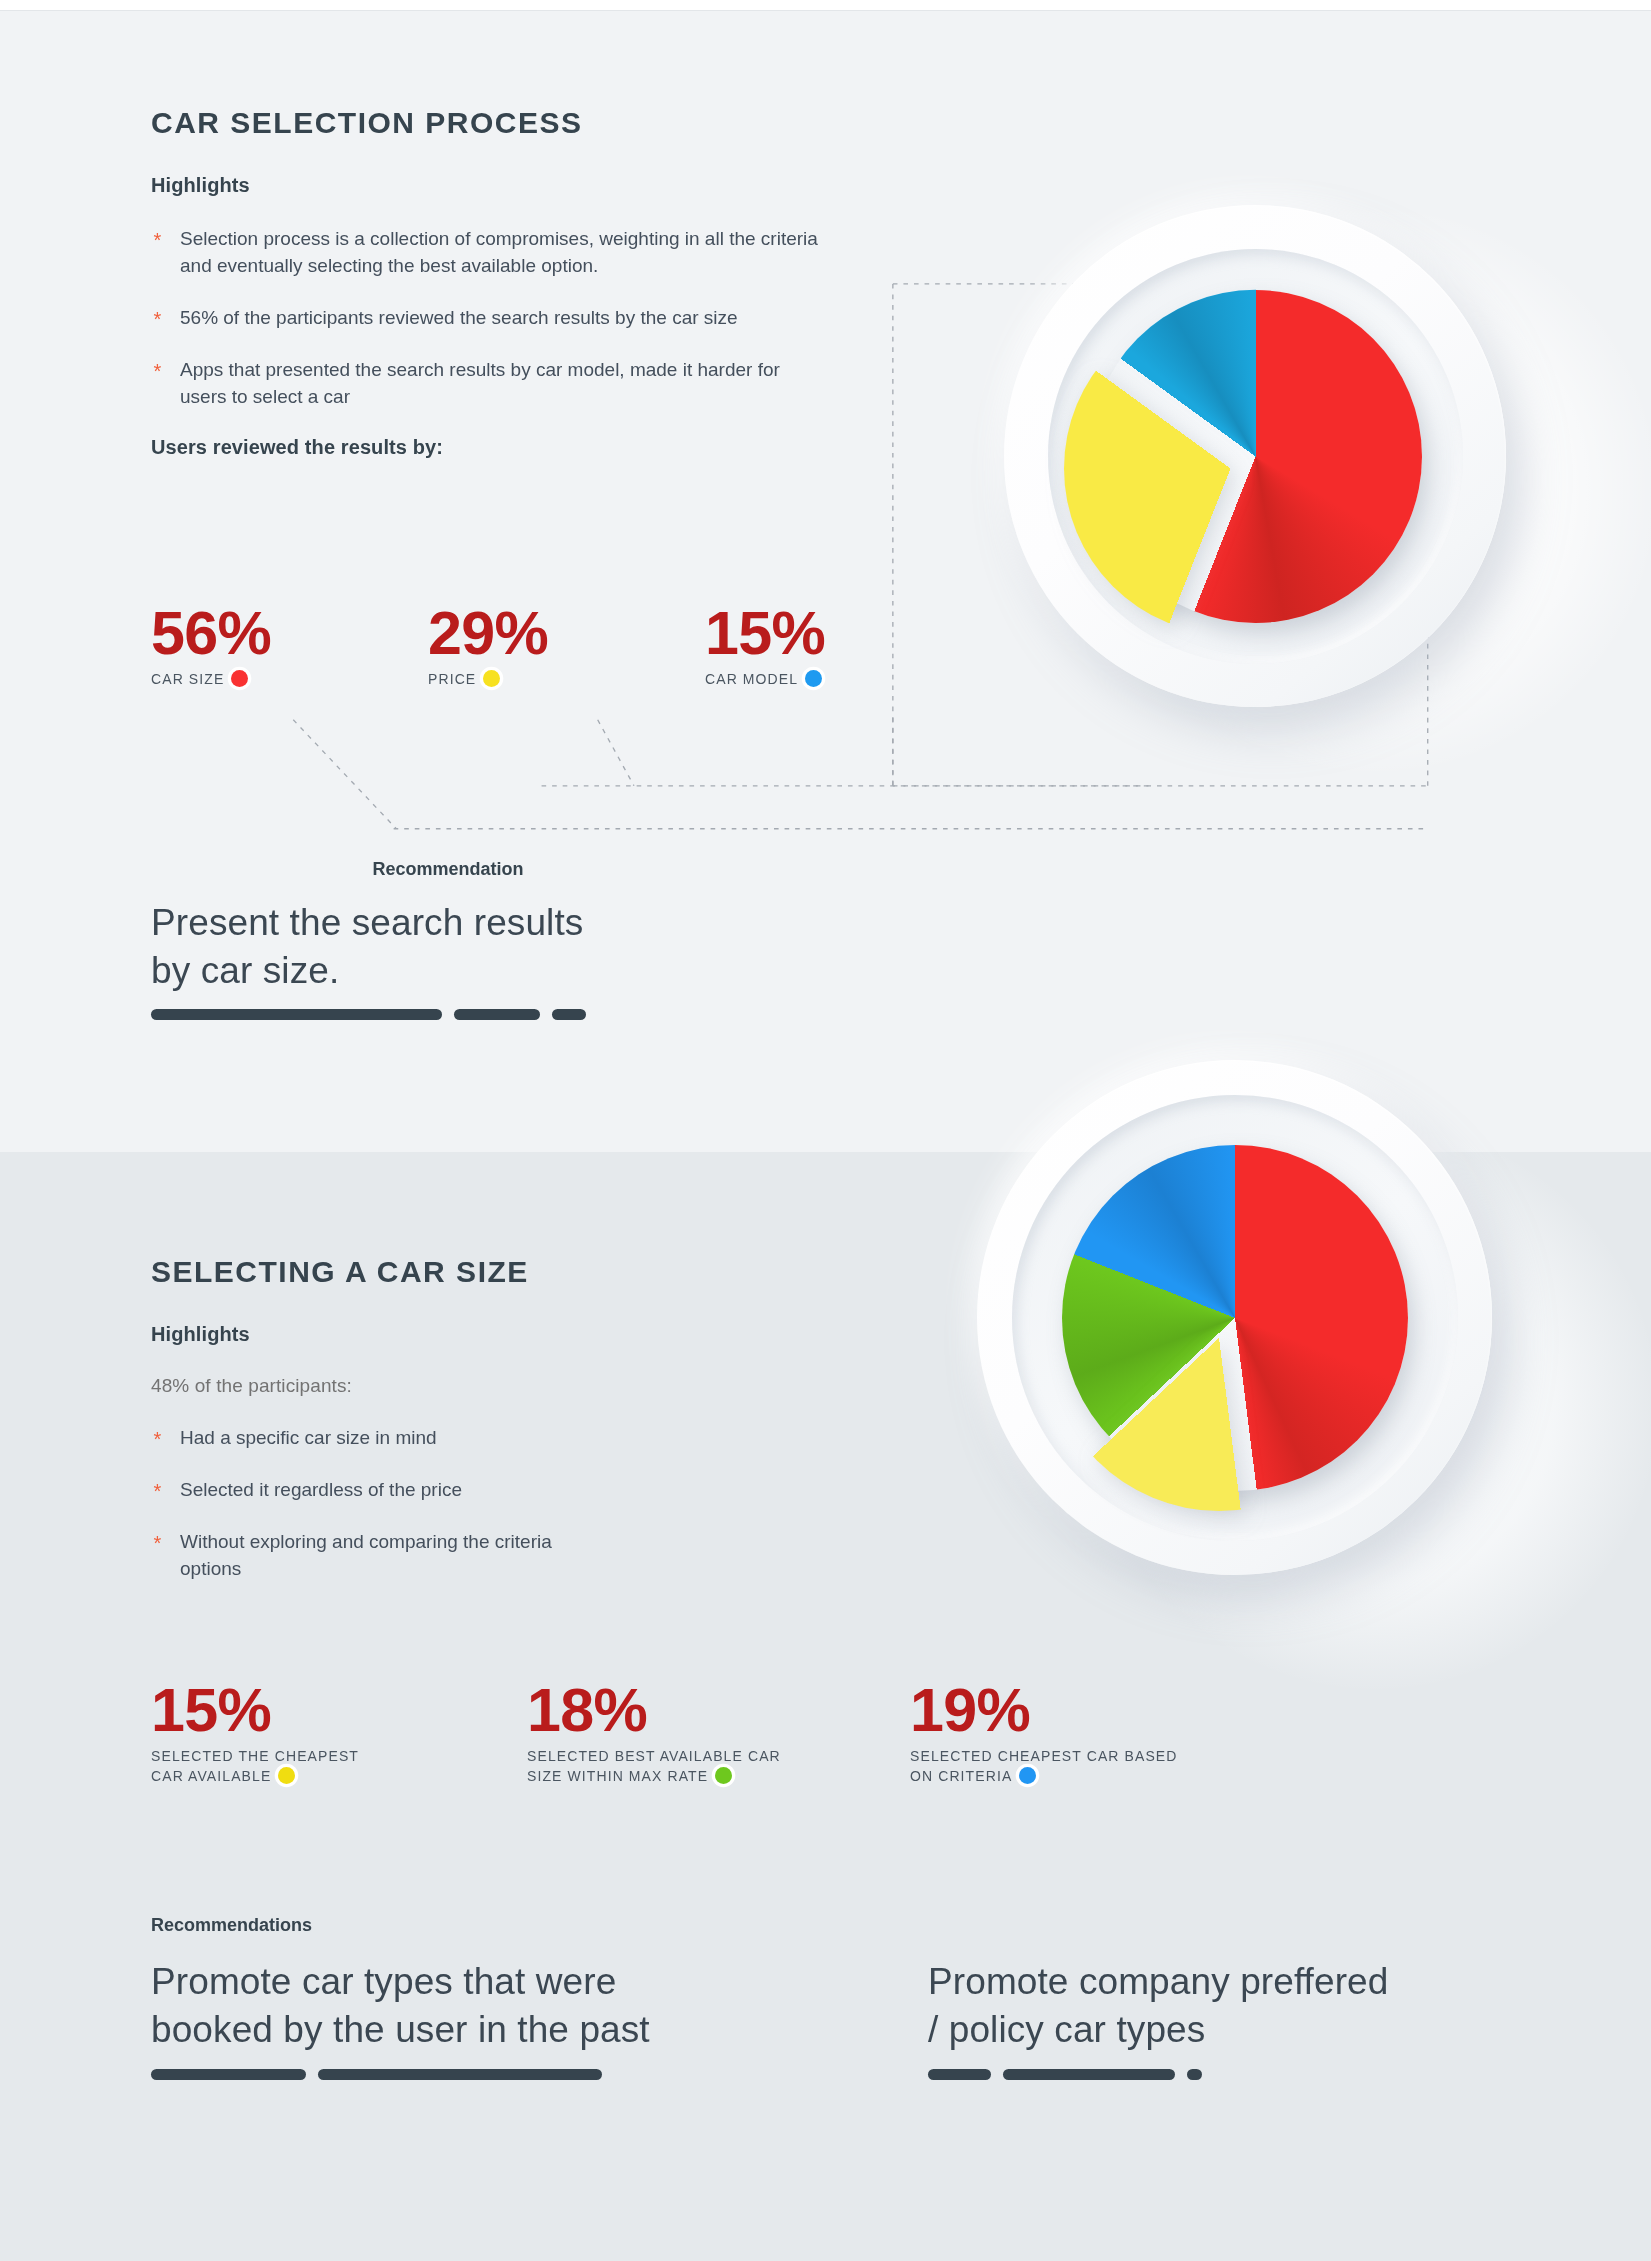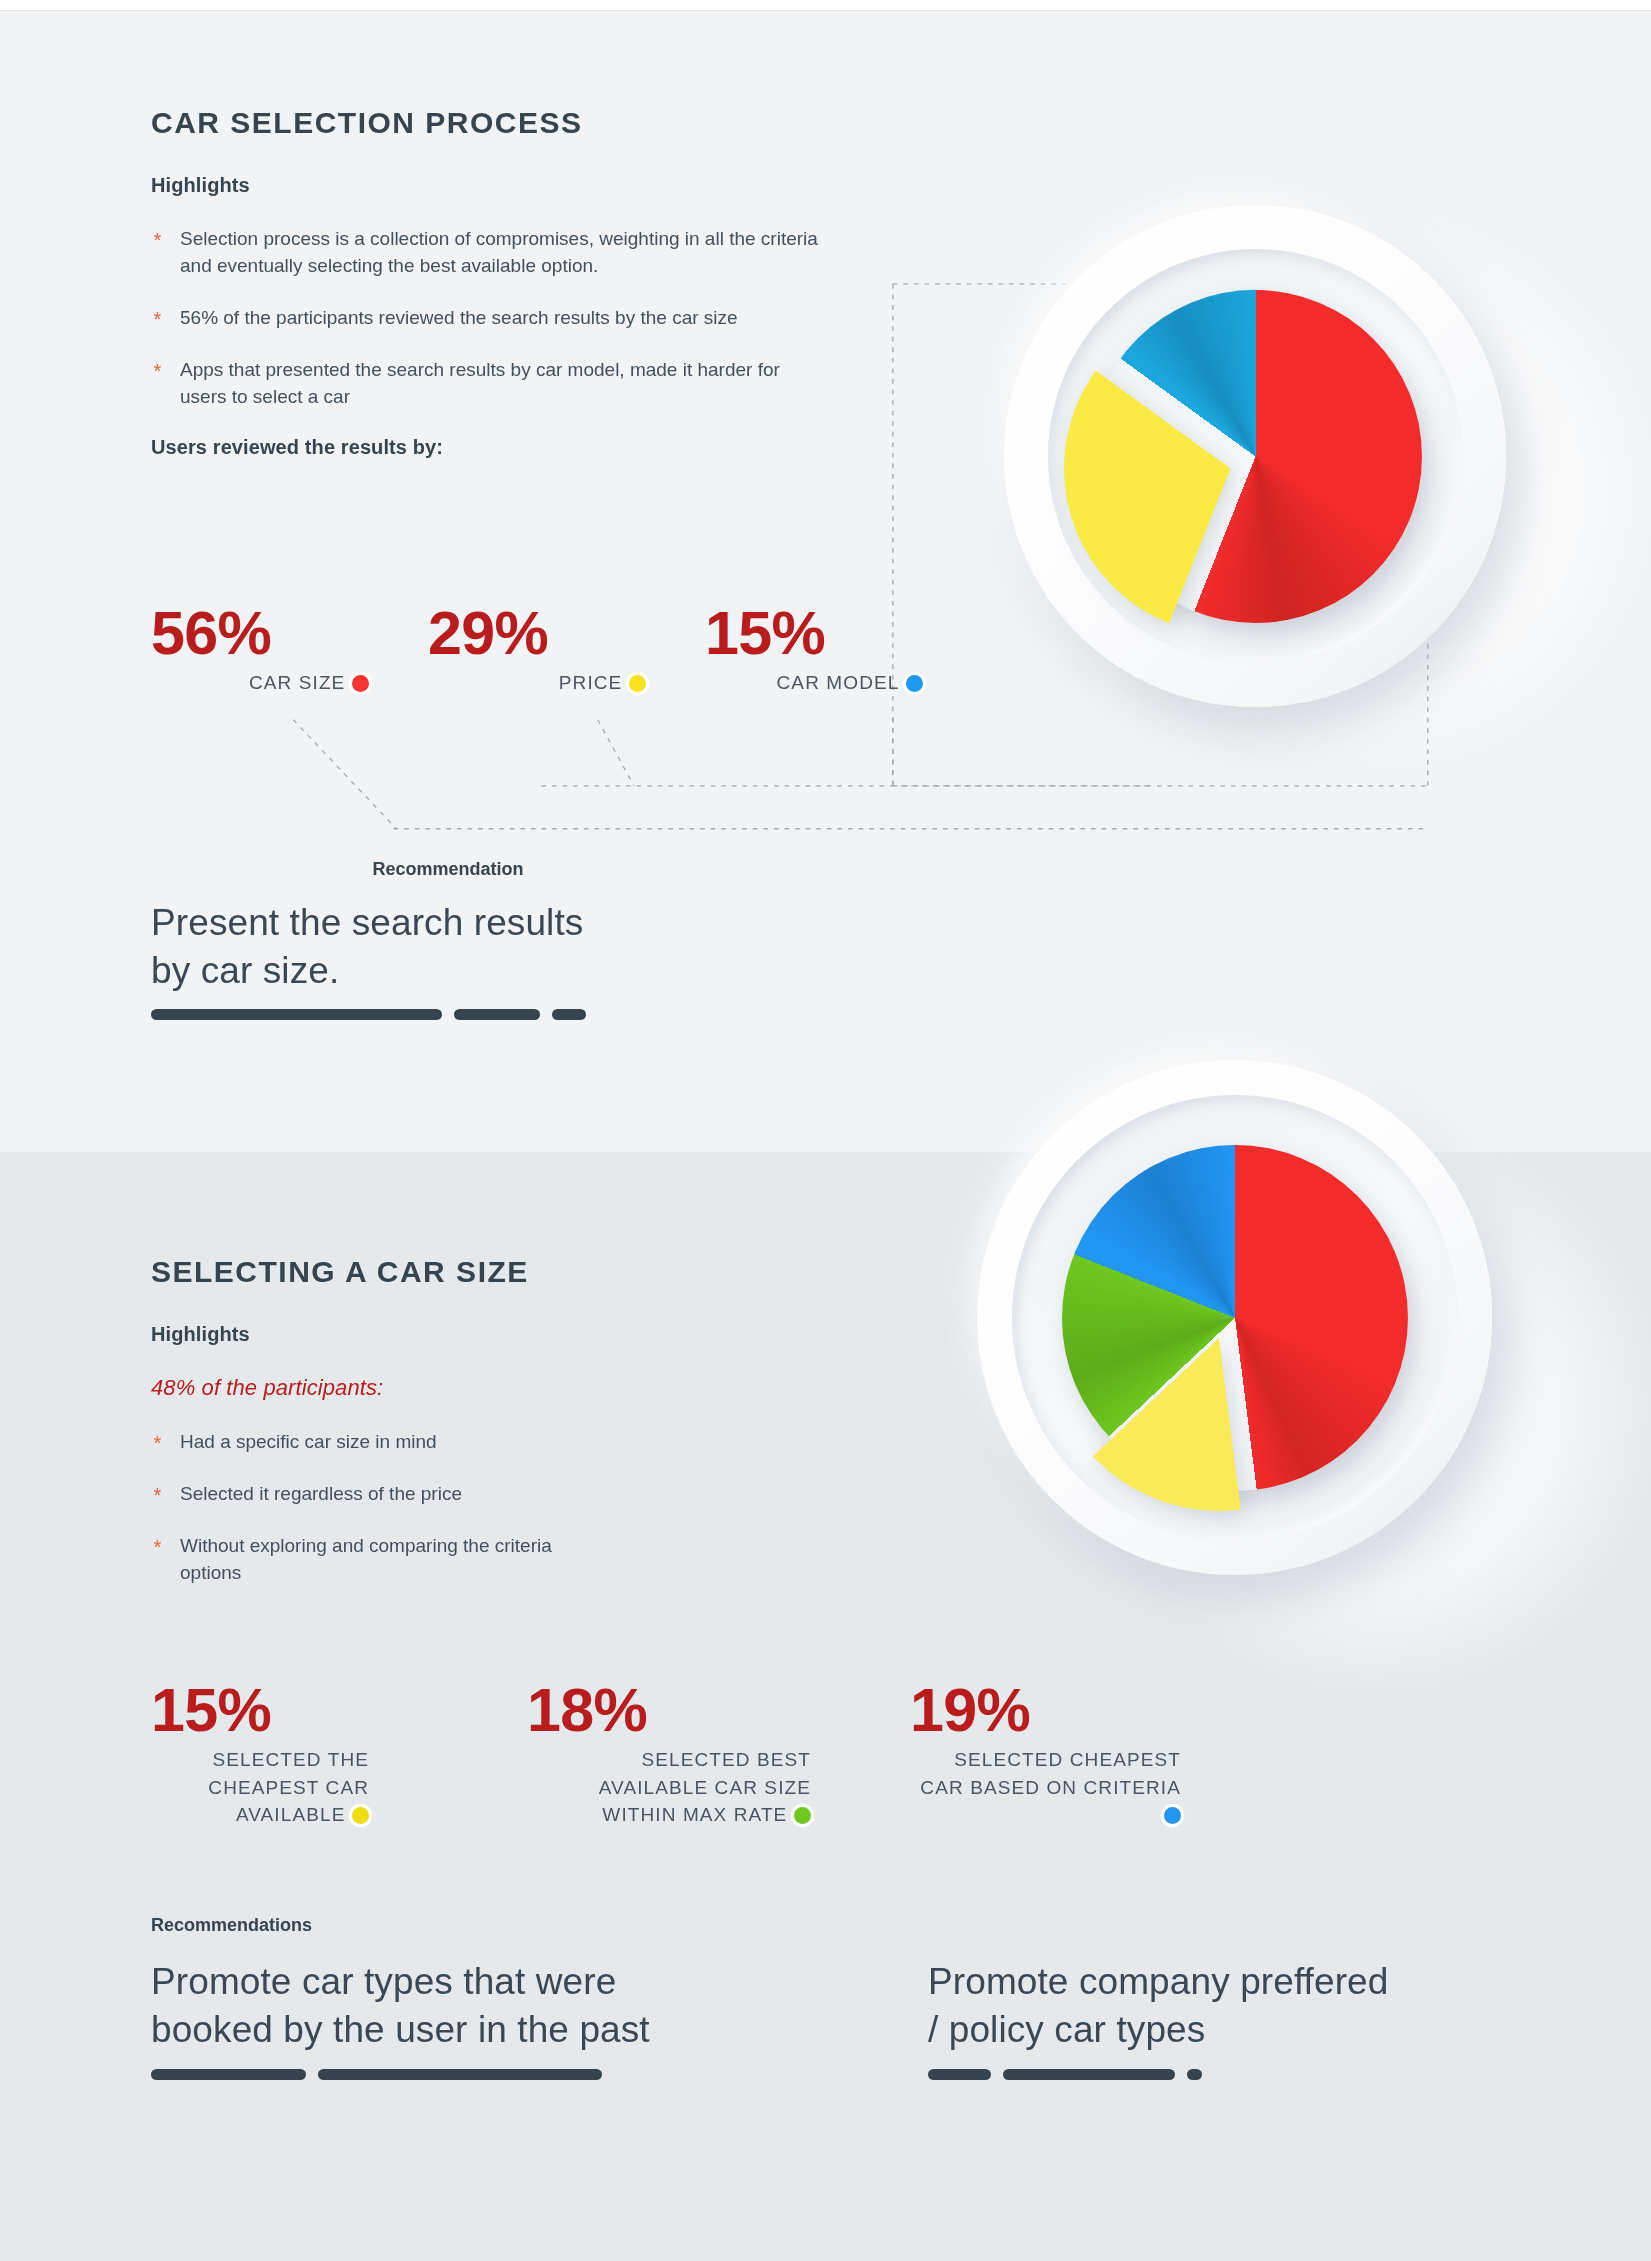--- a/index.html
+++ b/index.html
@@ -58,8 +58,8 @@
     letter-spacing:-0.7px;
   }
   .stat .lbl {
-    margin-top:6.6px; font-size:19px; letter-spacing:1.1px; color:#4a5560;
-    text-transform:uppercase; line-height:1.45; max-width:218px;text-align:right;
+    margin-top:6.6px; font-size:14px; letter-spacing:1.1px; color:#4a5560;
+    text-transform:uppercase; line-height:1.45; max-width:218px;
   }
   .dot {
     display:inline-block; width:17px; height:17px; border-radius:50%;

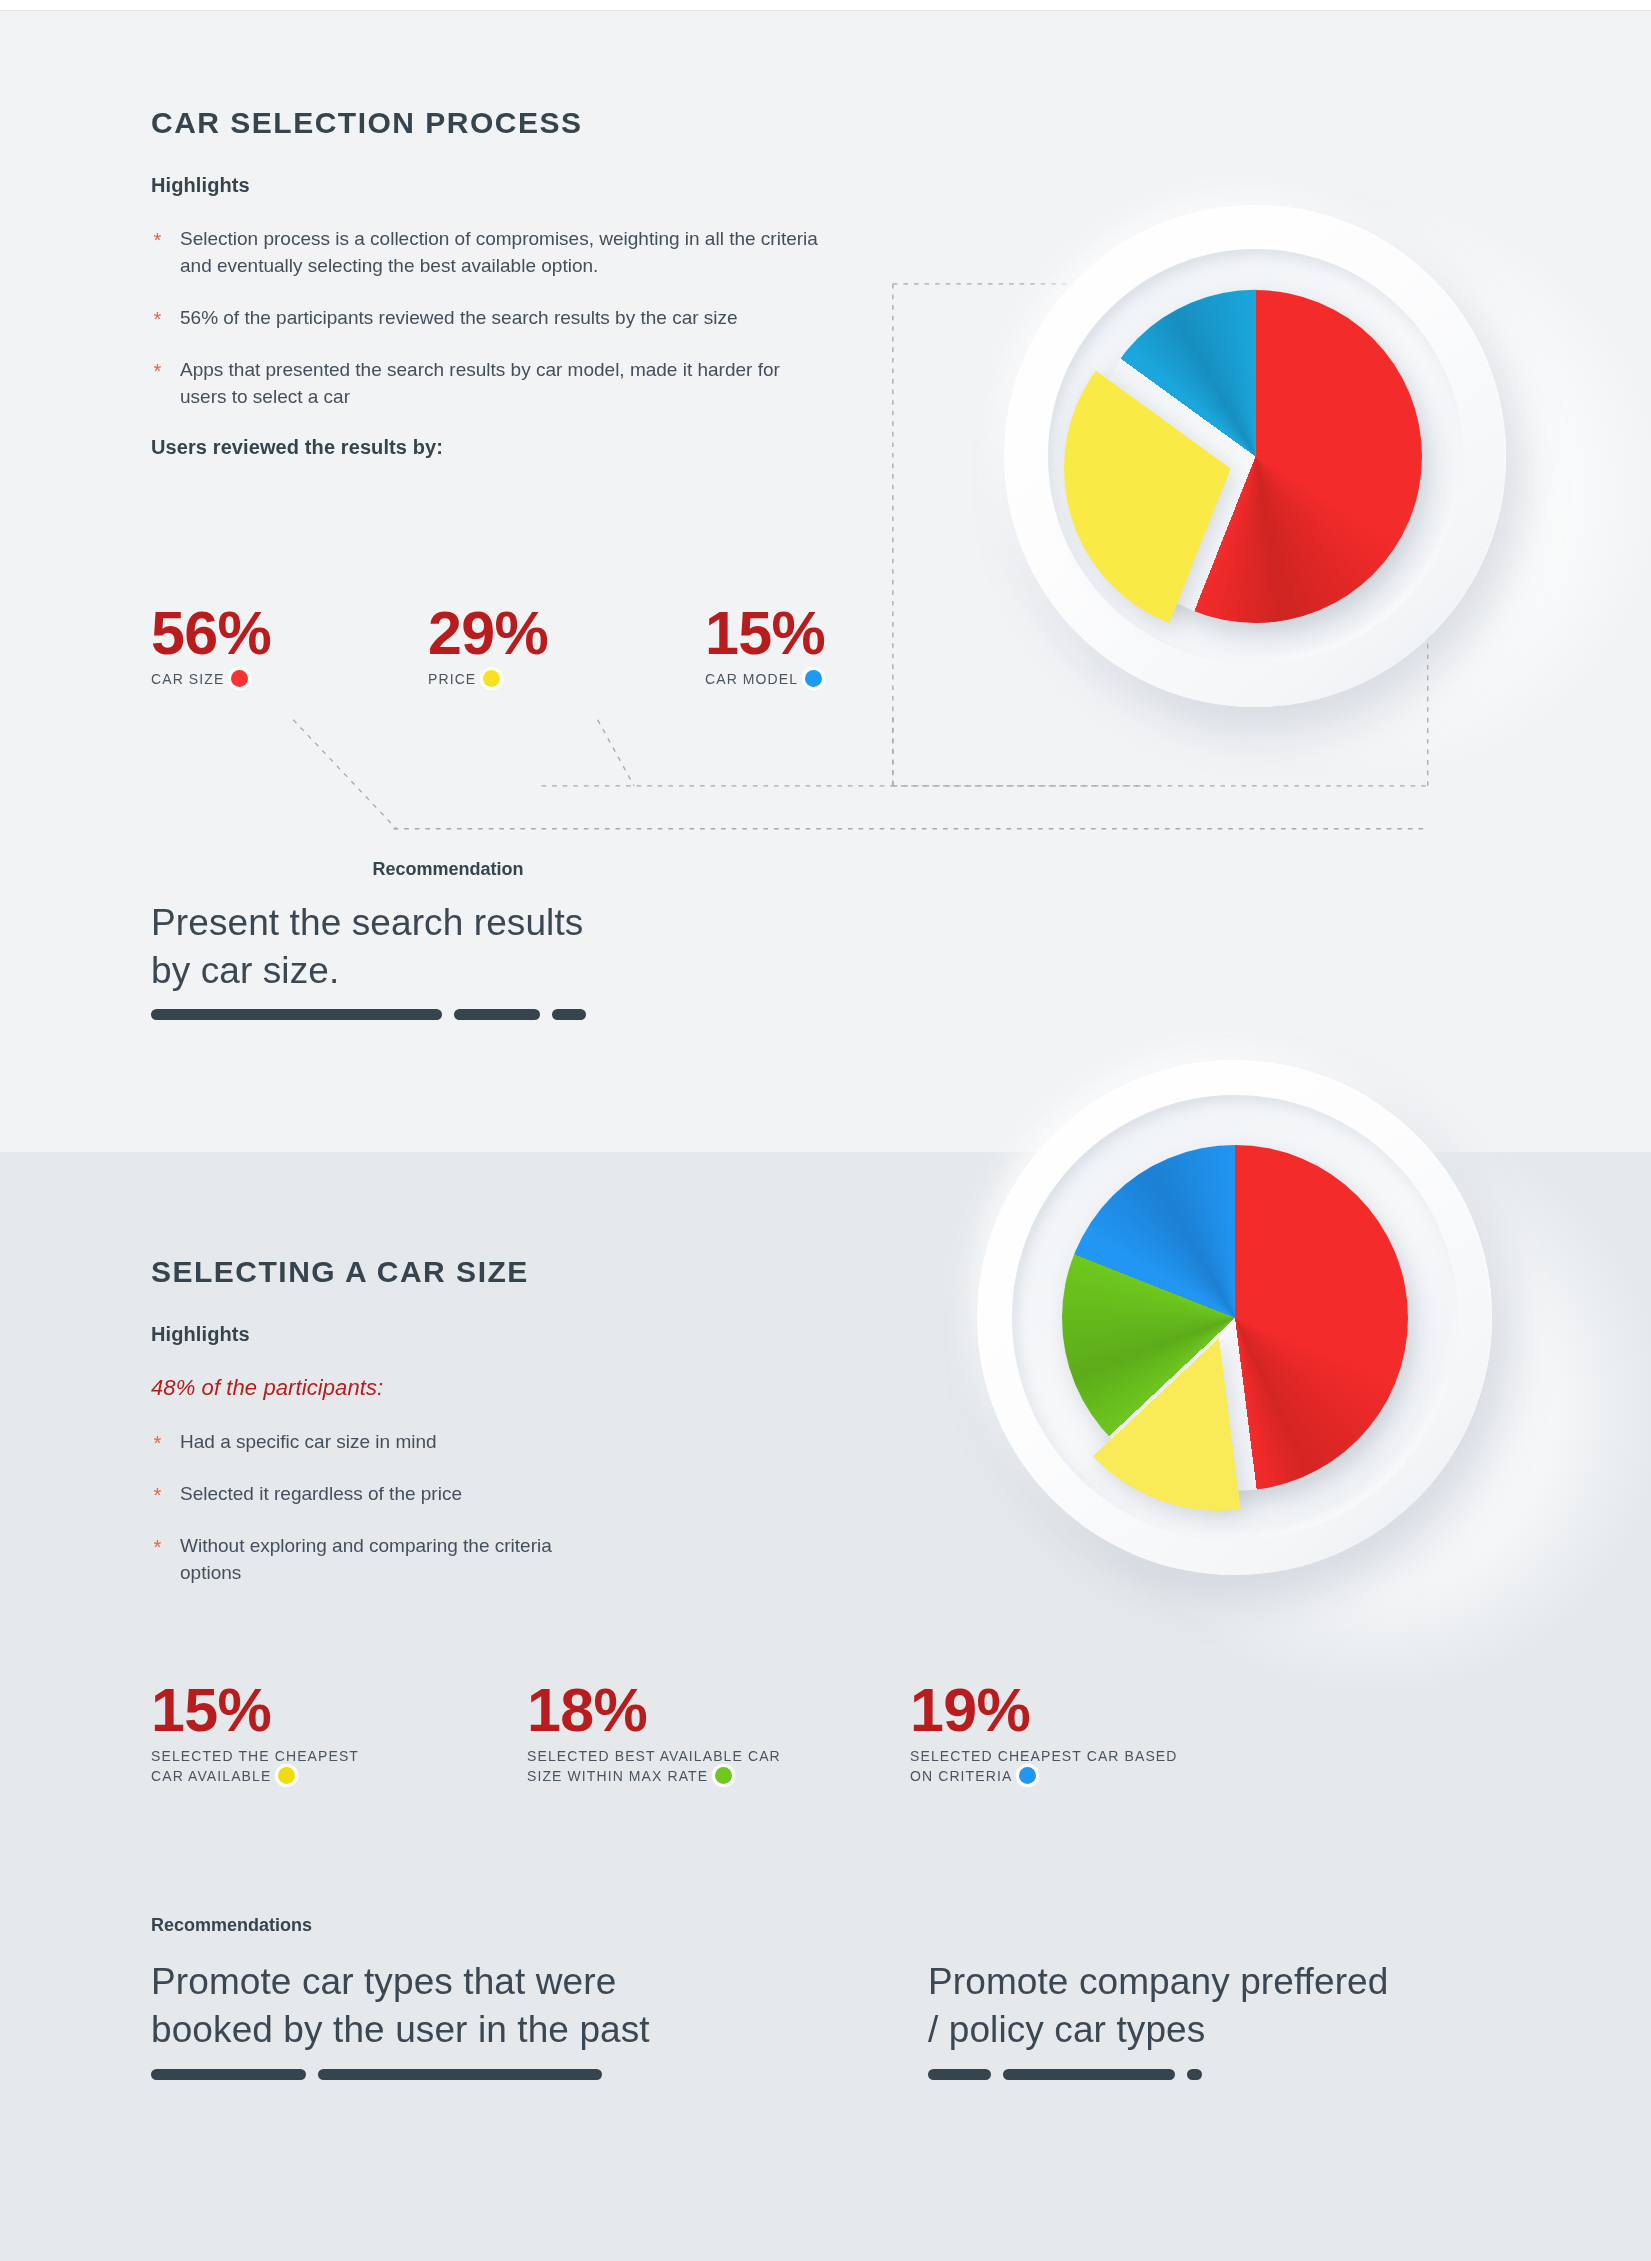--- a/index.html
+++ b/index.html
@@ -42,7 +42,7 @@
     color:#36444e; text-transform:uppercase;
   }
   .sub-head { font-size:20px; font-weight:700; color:#36444e; letter-spacing:0.1px; }
-  .italic-lead { font-size:22px; font-style:italic; color:#b91c1c; letter-spacing:0.1px; }
+  .italic-lead { font-size:19px; color:#737373; letter-spacing:0.1px; }
 
   .bullets { list-style:none; }
   .bullet { position:relative; padding-left:29px; margin-bottom:25px; }

